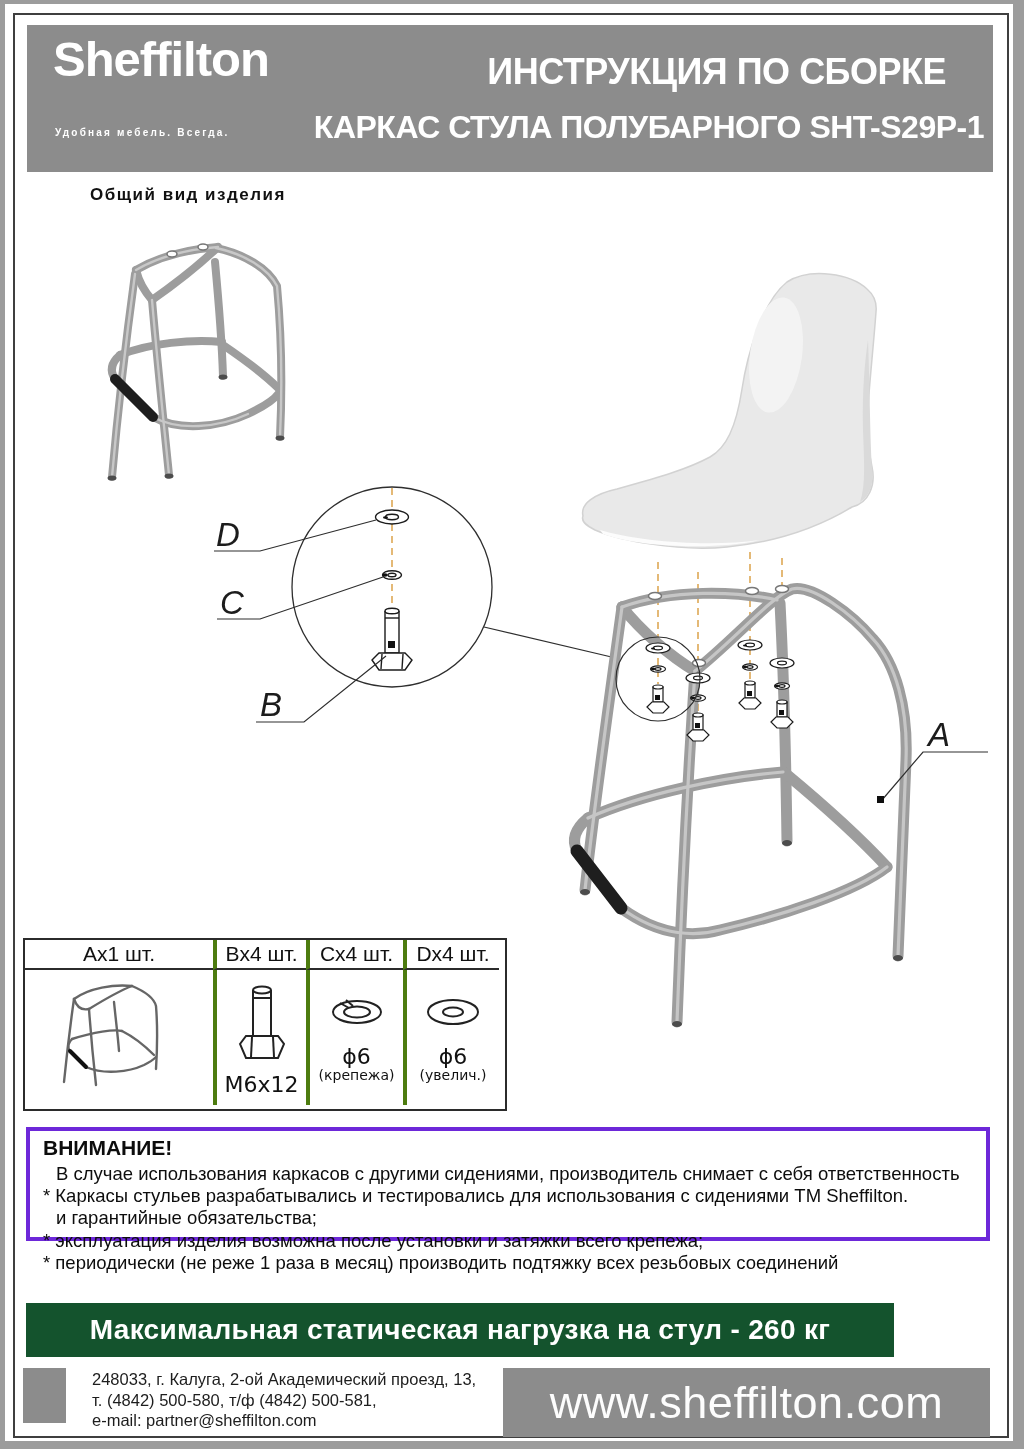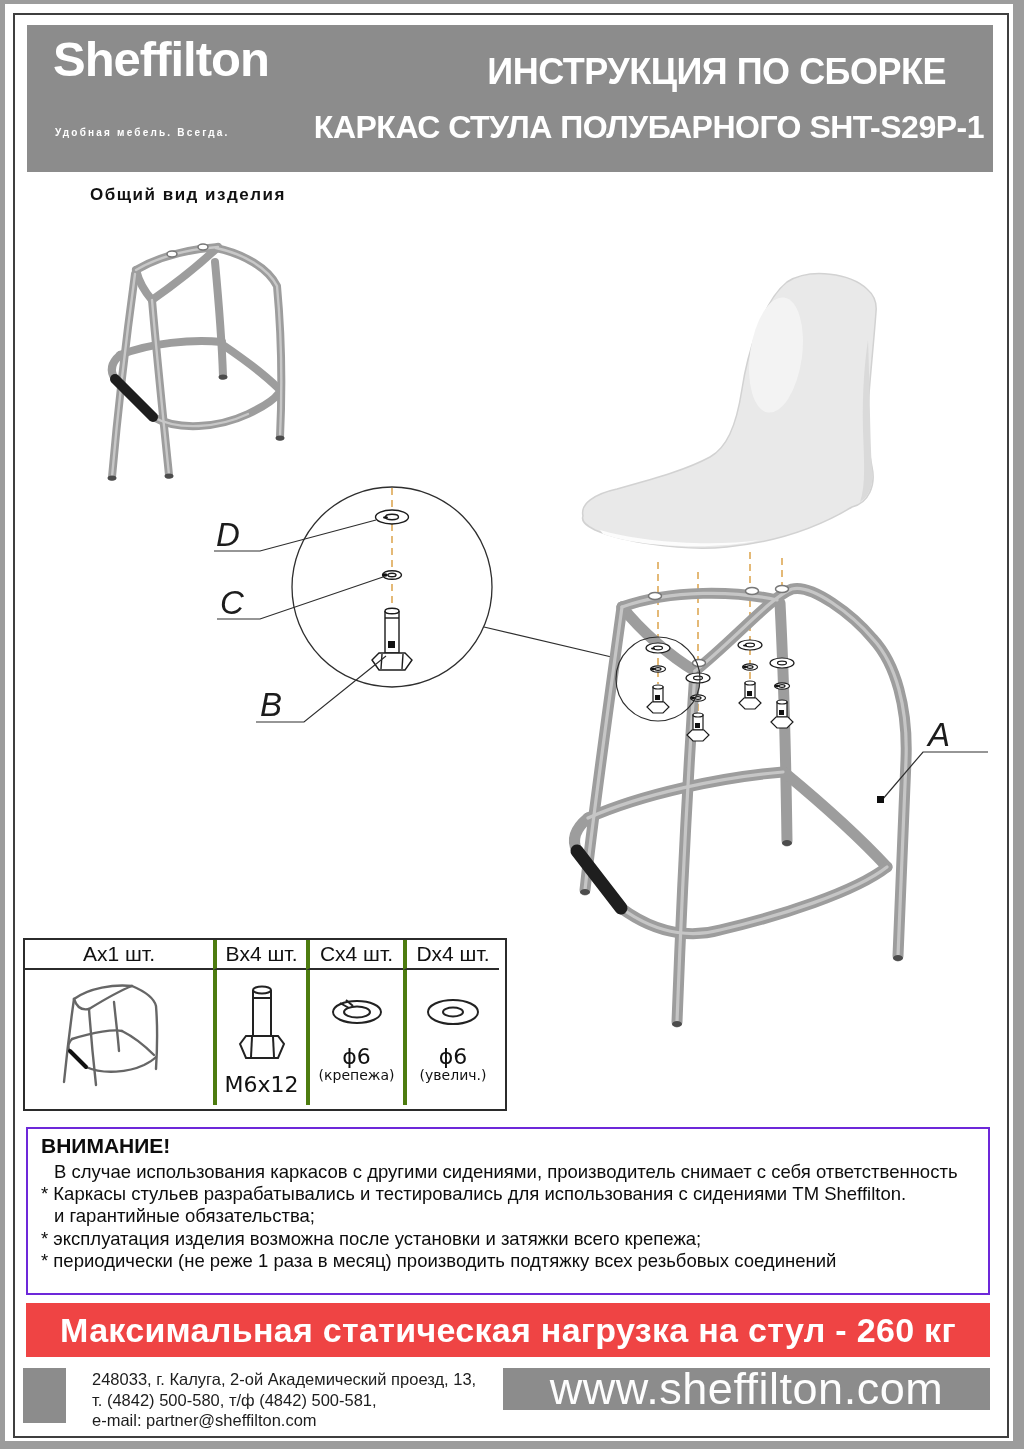--- a/index.html
+++ b/index.html
@@ -34,7 +34,7 @@
   .pt-spec{font-family:"DejaVu Sans",sans-serif;font-size:22px;color:#111;line-height:22px;}
   .pt-note{font-family:"DejaVu Sans",sans-serif;font-size:14px;color:#111;line-height:15px;}
   
-  .warning{left:26px;top:1127px;width:964px;height:168px;border:2px solid #6d28d9;box-sizing:border-box;
+  .warning{left:26px;top:1127px;width:964px;height:114px;border:4px solid #6d28d9;box-sizing:border-box;
            padding:5px 10px 0 13px;color:#0d0d0d;z-index:3;background:#fff;}
   .warning-title{font-size:21px;font-weight:bold;margin-bottom:3px;}
   .warning-line{font-size:18.5px;line-height:22.2px;white-space:nowrap;}

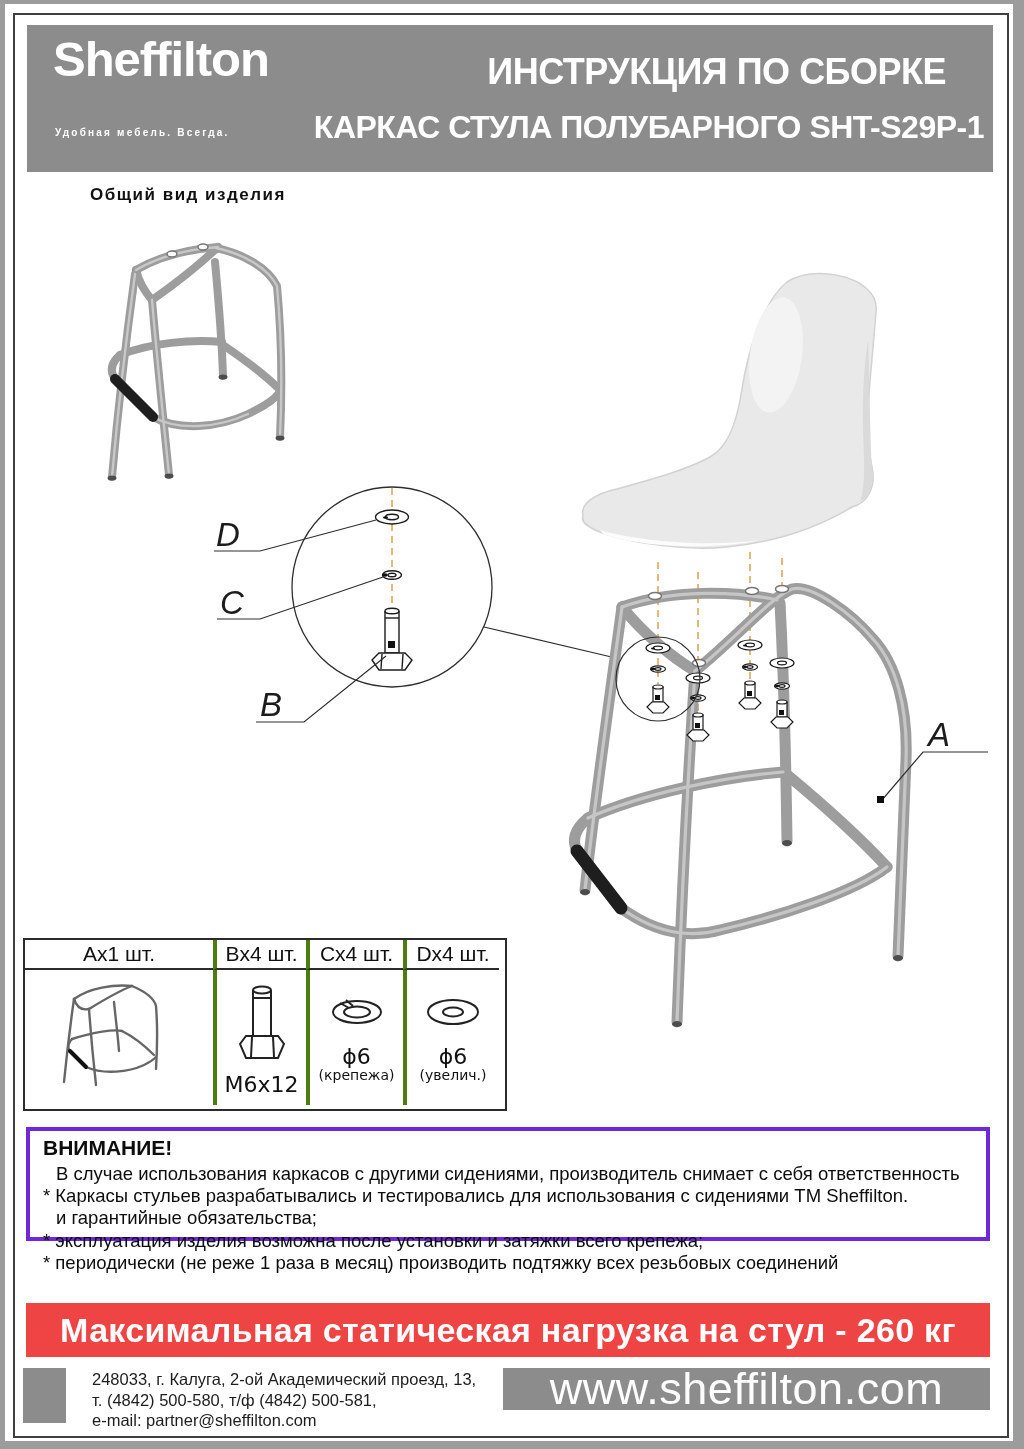--- a/index.html
+++ b/index.html
@@ -40,8 +40,8 @@
   .warning-line{font-size:18.5px;line-height:22.2px;white-space:nowrap;}
   .warning-line.cont{padding-left:13px;}
   
-  .load-banner{left:26px;top:1303px;width:964px;height:54px;background:#ef4444;color:#fff;
-               font-size:34px;font-weight:bold;text-align:center;line-height:54px;letter-spacing:0.3px;z-index:3;}
+  .load-banner{left:26px;top:1303px;width:868px;height:54px;background:#14532d;color:#fff;
+               font-size:28px;font-weight:bold;text-align:center;line-height:54px;letter-spacing:0.3px;z-index:3;}
   
   .footer-square{left:23px;top:1368px;width:43px;height:55px;background:#8c8c8c;}
   .address{left:92px;top:1369px;font-size:16.5px;line-height:20.5px;color:#1d1d1d;}

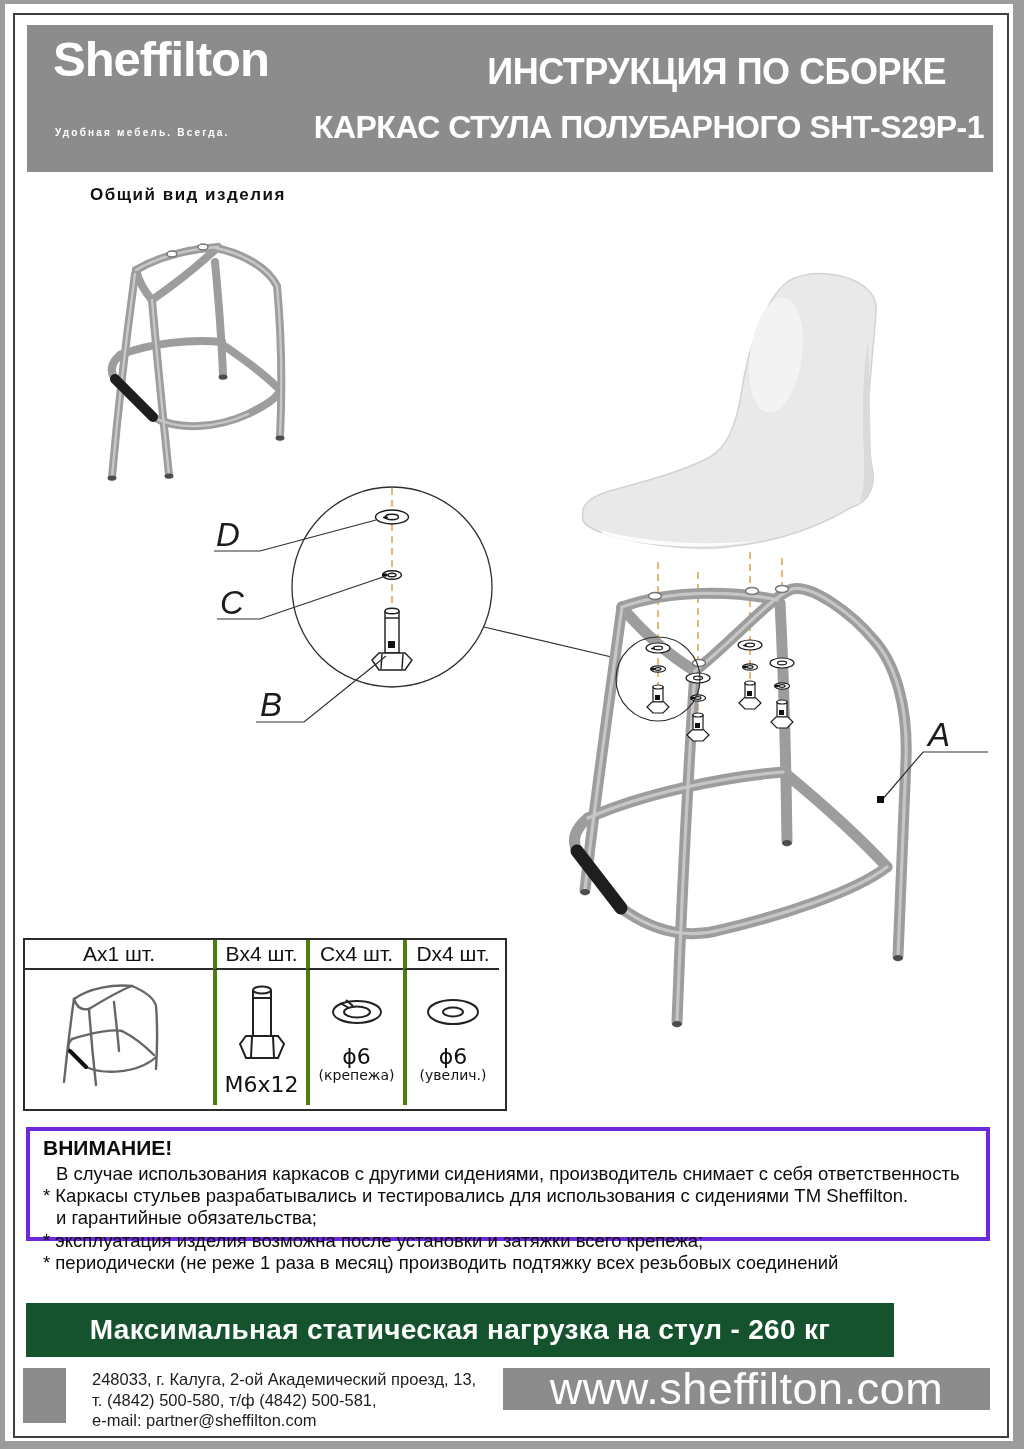--- a/index.html
+++ b/index.html
@@ -45,7 +45,7 @@
   
   .footer-square{left:23px;top:1368px;width:43px;height:55px;background:#8c8c8c;}
   .address{left:92px;top:1369px;font-size:16.5px;line-height:20.5px;color:#1d1d1d;}
-  .www-box{left:503px;top:1368px;width:487px;height:42px;background:#8c8c8c;color:#fdfdfd;
+  .www-box{left:503px;top:1368px;width:487px;height:69px;background:#8c8c8c;color:#fdfdfd;
            display:flex;align-items:center;justify-content:center;font-size:45px;letter-spacing:0.5px;}
   svg text.dlabel{font-family:"Liberation Sans",sans-serif;font-style:italic;font-size:33px;fill:#1c1c1c;}
 </style>

